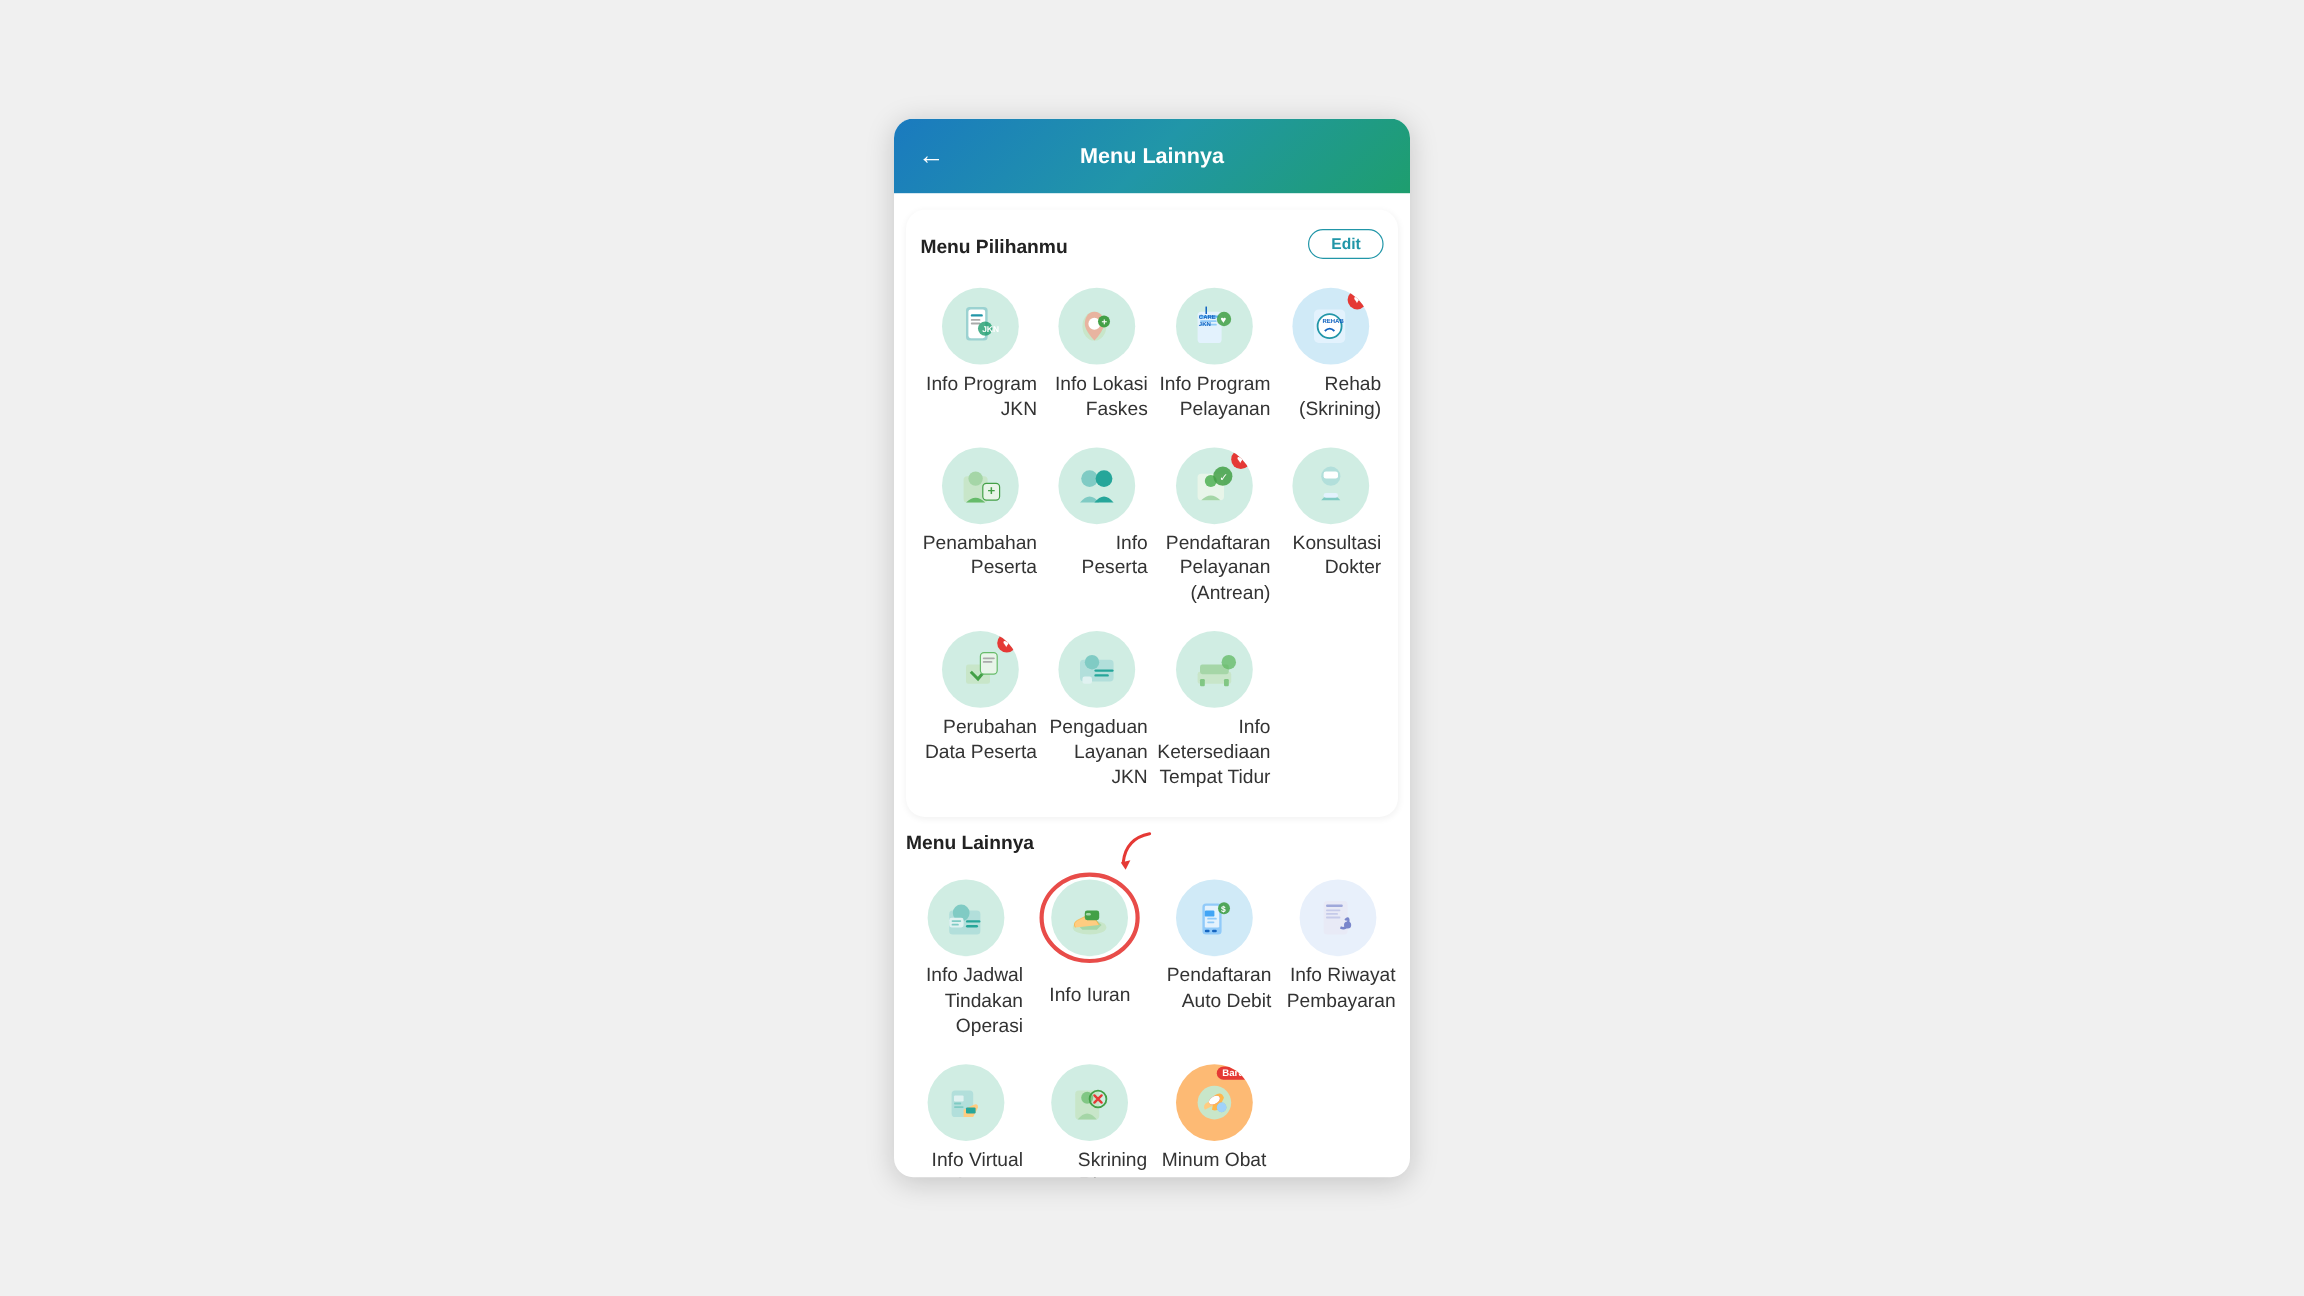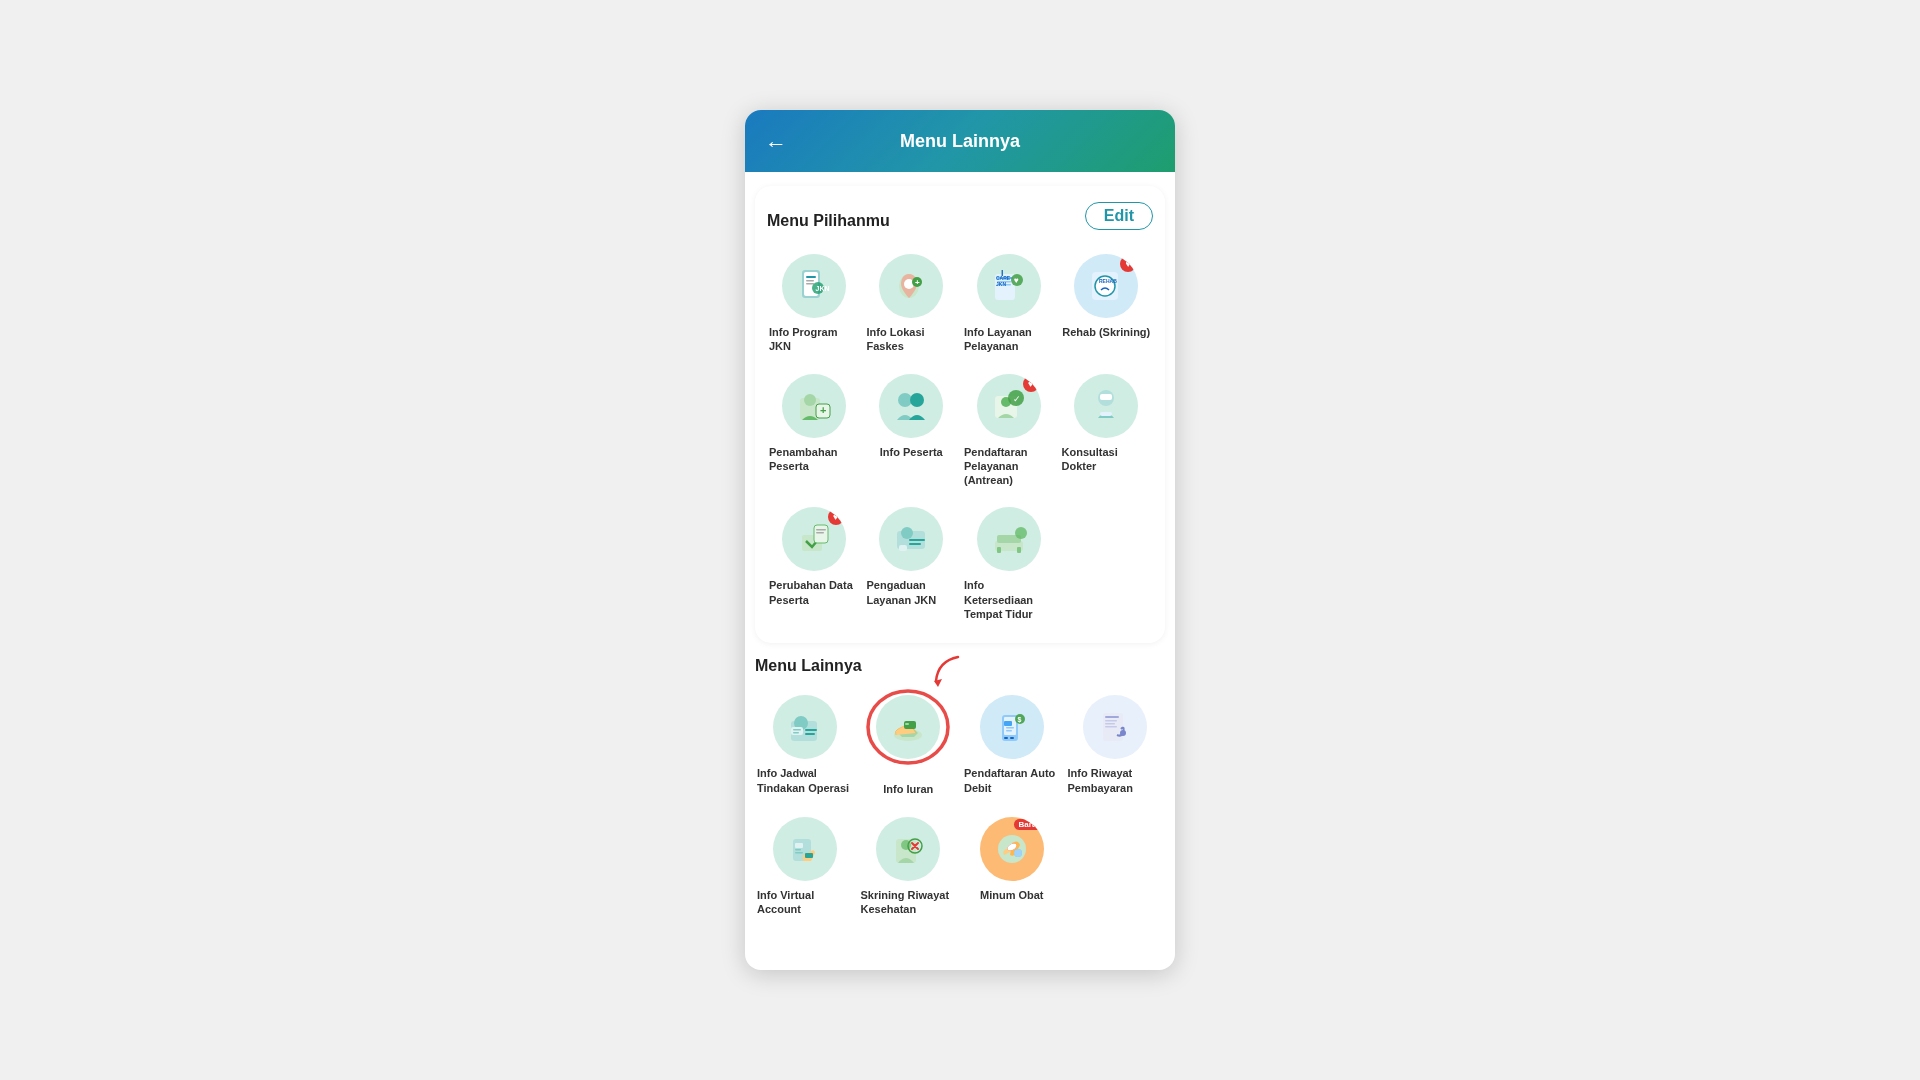--- a/index.html
+++ b/index.html
@@ -67,7 +67,7 @@
       color: #2196a8;
       border-radius: 20px;
       padding: 4px 18px;
-      font-size: 16px;
+      font-size: 13px;
       font-weight: 600;
       cursor: pointer;
     }

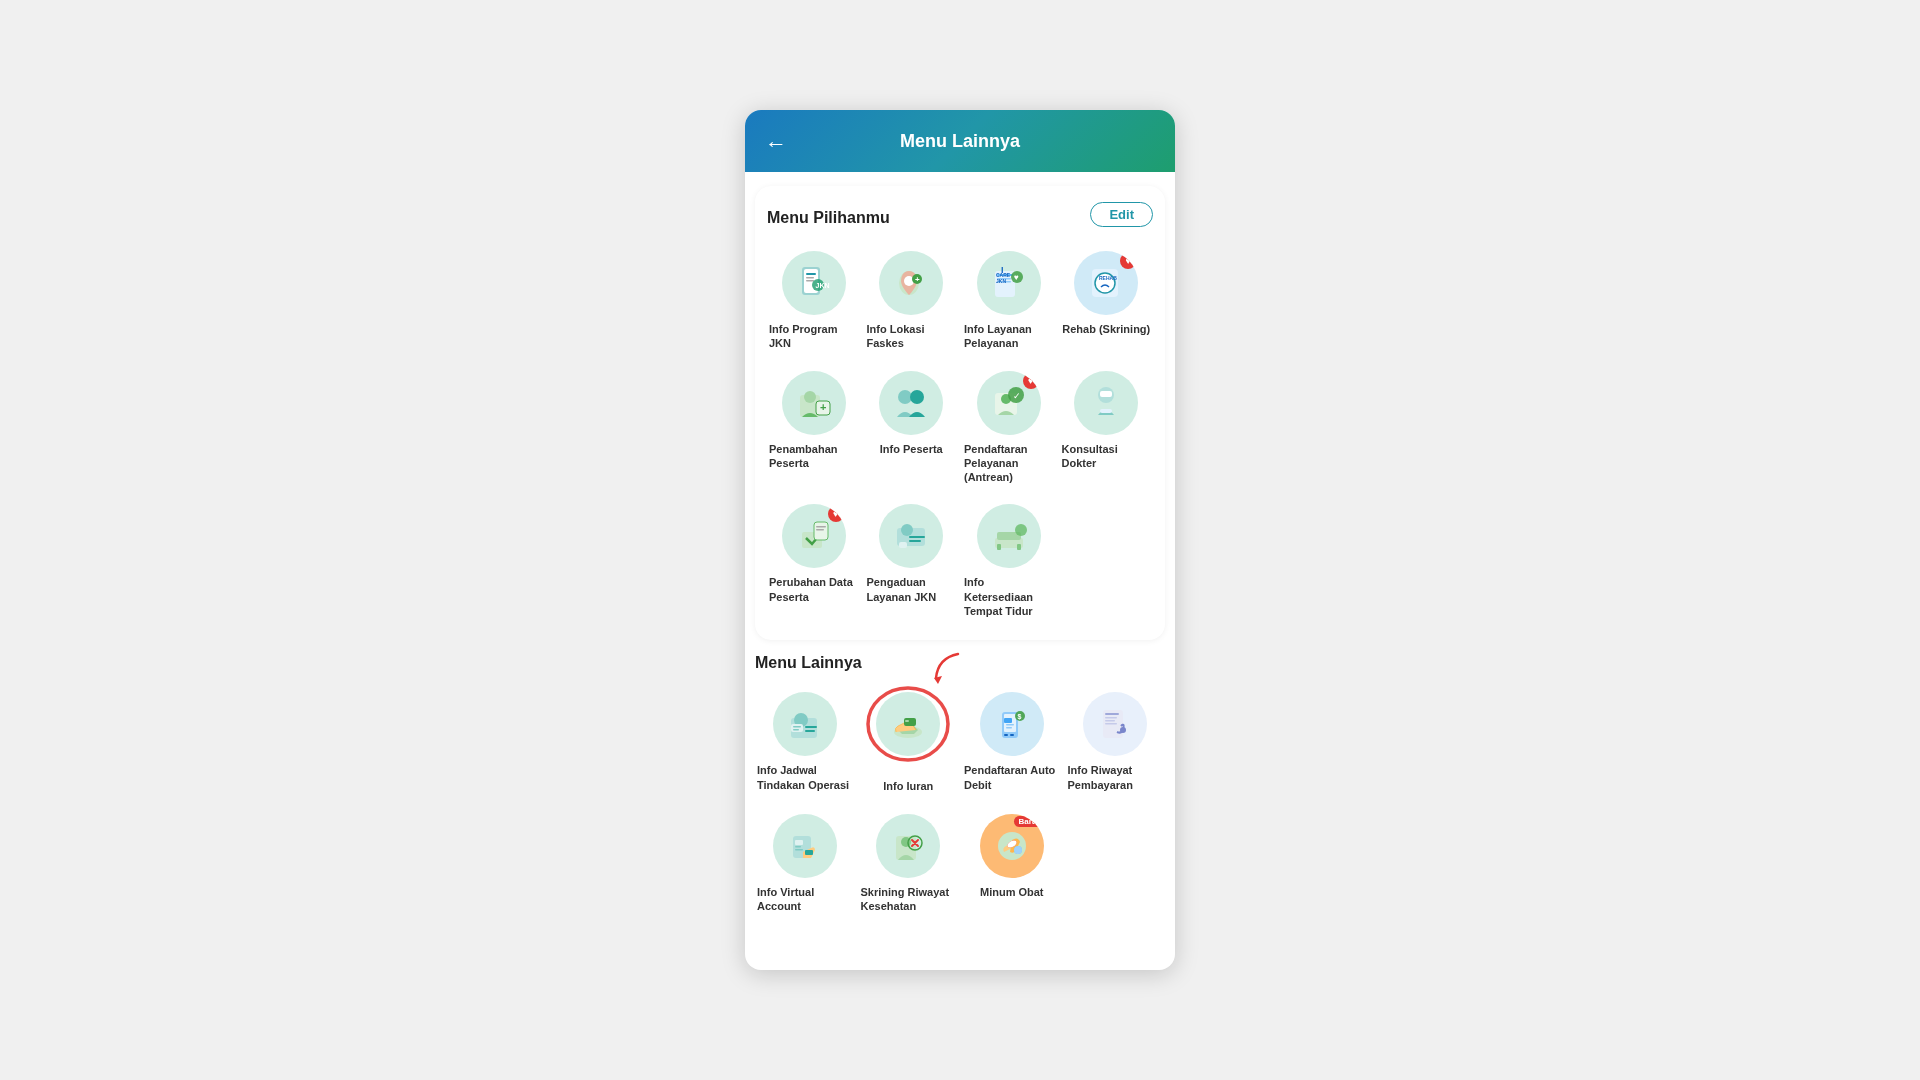--- a/index.html
+++ b/index.html
@@ -126,11 +126,11 @@
       font-weight: 700;
     }
     .menu-label {
-      font-size: 11px;
+      font-size: 16px;
       color: #333;
-      text-align: left;
+      text-align: right;
       line-height: 1.3;
-      font-weight: 700;
+      font-weight: 400;
     }
     .menu-lainnya-section {
       padding: 0 10px 16px;

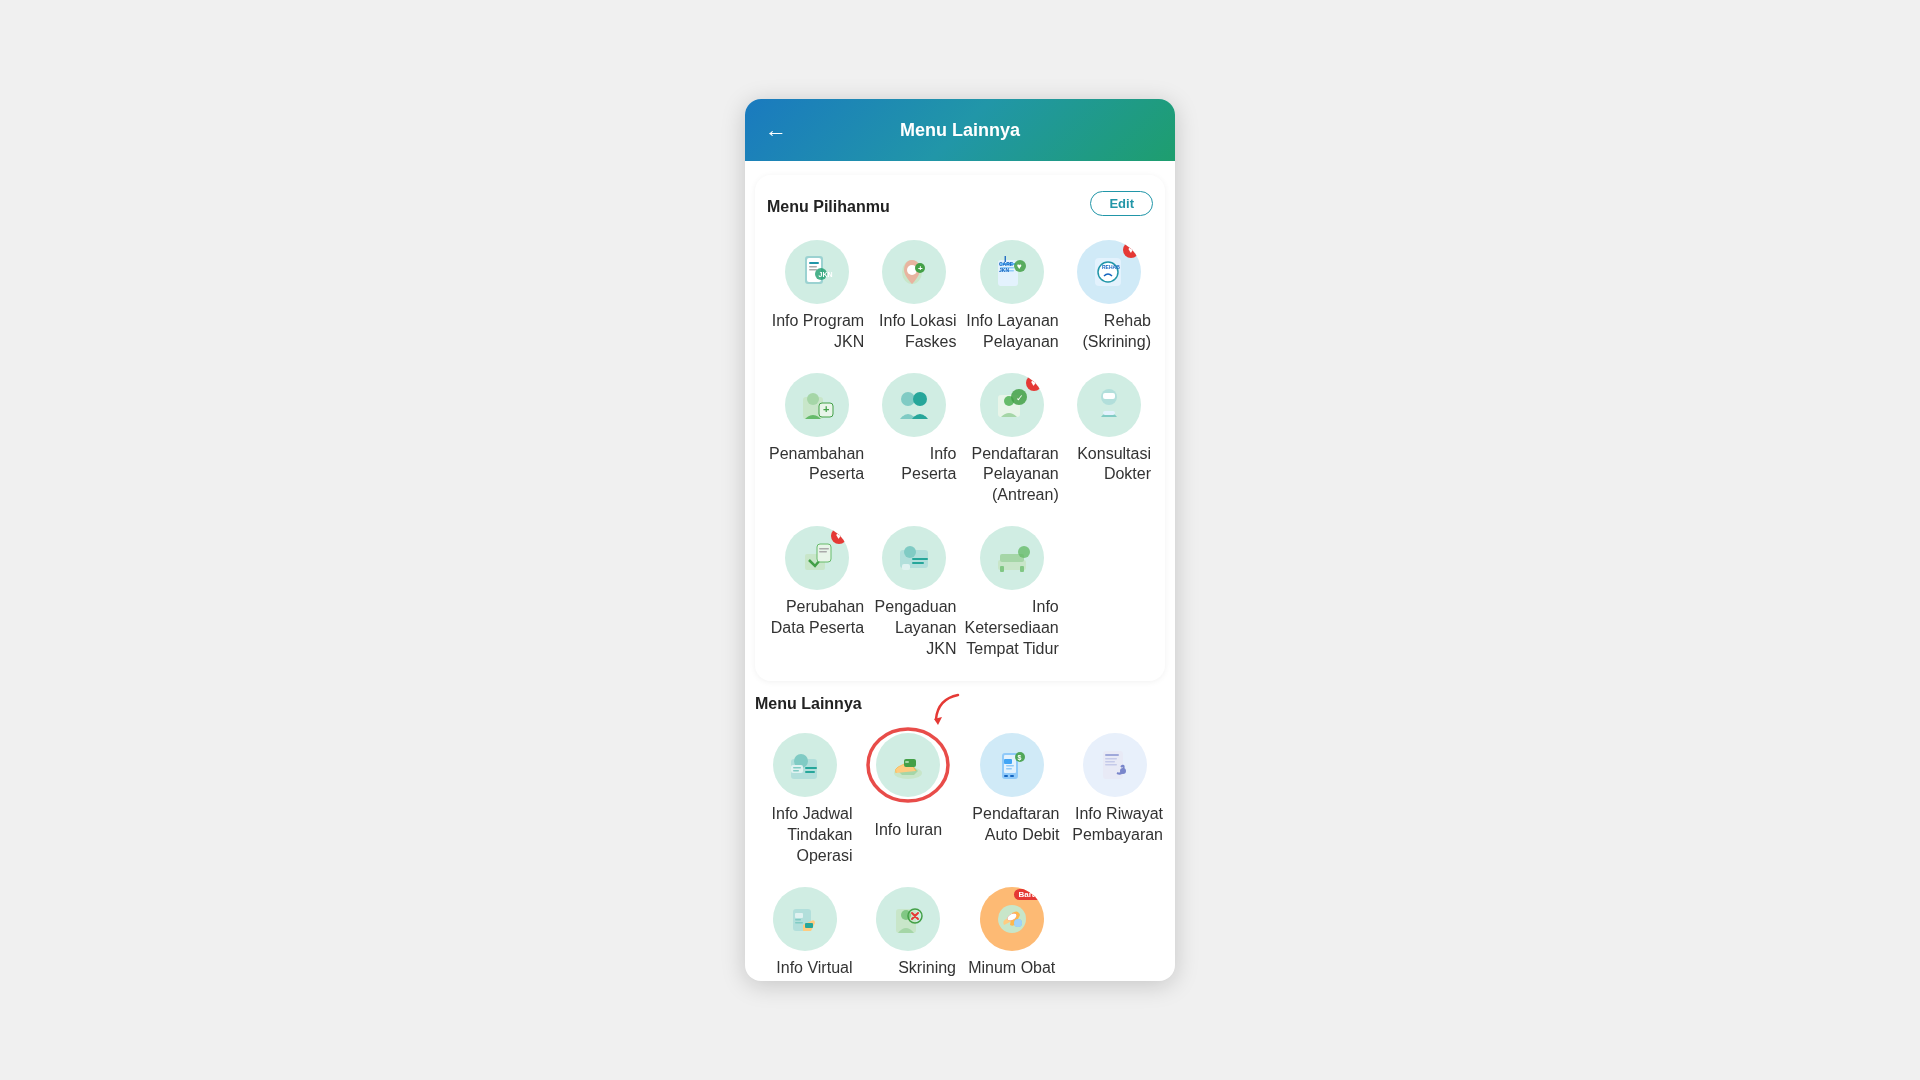--- a/index.html
+++ b/index.html
@@ -203,7 +203,7 @@
                 <text x="27" y="19" font-size="8" fill="white" font-weight="bold">♥</text>
               </svg>
             </div>
-            <span class="menu-label">Info Layanan Pelayanan</span>
+            <span class="menu-label">Info Program Pelayanan</span>
           </div>
           <div class="menu-item">
             <div class="menu-icon-wrap" style="background:#d0eaf7; position:relative;">

